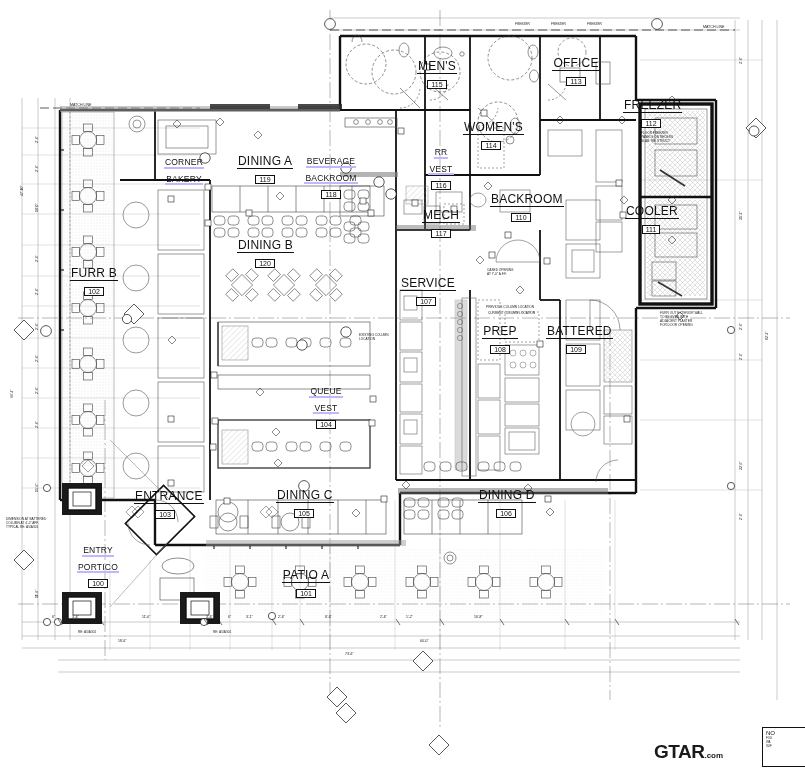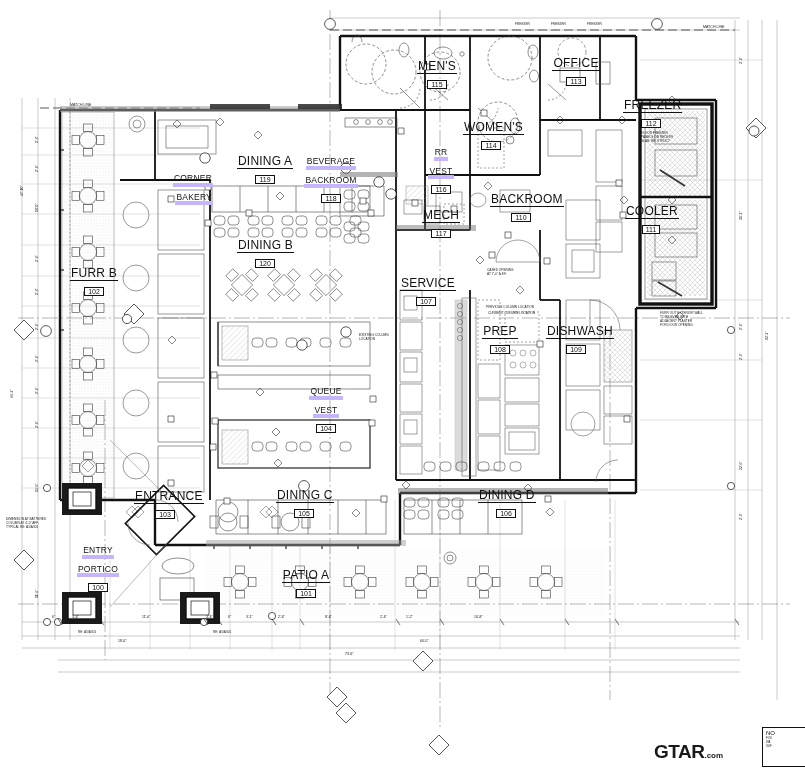--- a/index.html
+++ b/index.html
@@ -11,7 +11,7 @@
   .room{position:absolute;text-align:center;color:#111;line-height:1;}
   .room .nm{font-size:12px;letter-spacing:.2px;border-bottom:1px solid #111;display:inline-block;padding:0 1px 1px 1px;white-space:nowrap;}
   .room .nm2{font-size:8.5px;letter-spacing:.2px;display:inline-block;padding:0 1px;white-space:nowrap;}
-  .room .nm2.ul{border-bottom:4px solid #c4b5fd;}
+  .room .nm2.ul{border-bottom:2px solid #c4b5fd;}
   .room .num{font-size:7px;border:1px solid #111;display:inline-block;padding:0px 3px;margin-top:1.5px;background:#fff;}
 
   .tiny{position:absolute;font-size:3.2px;color:#222;line-height:1.25;white-space:pre;}

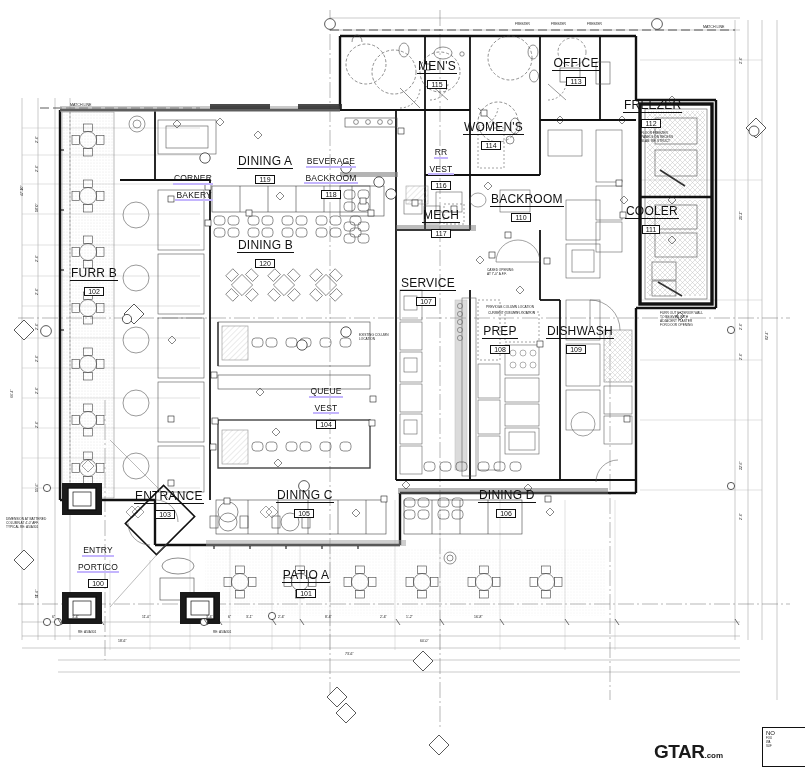--- a/index.html
+++ b/index.html
@@ -741,7 +741,7 @@
     <div class="num">120</div>
   </div>
 
-  <div class="room" style="left:155px;top:168px;width:58px;text-align:right;">
+  <div class="room" style="left:155px;top:152px;width:58px;">
     <div class="nm2 ul">CORNER</div>
     <div class="nm2 ul">BAKERY</div>
   </div>

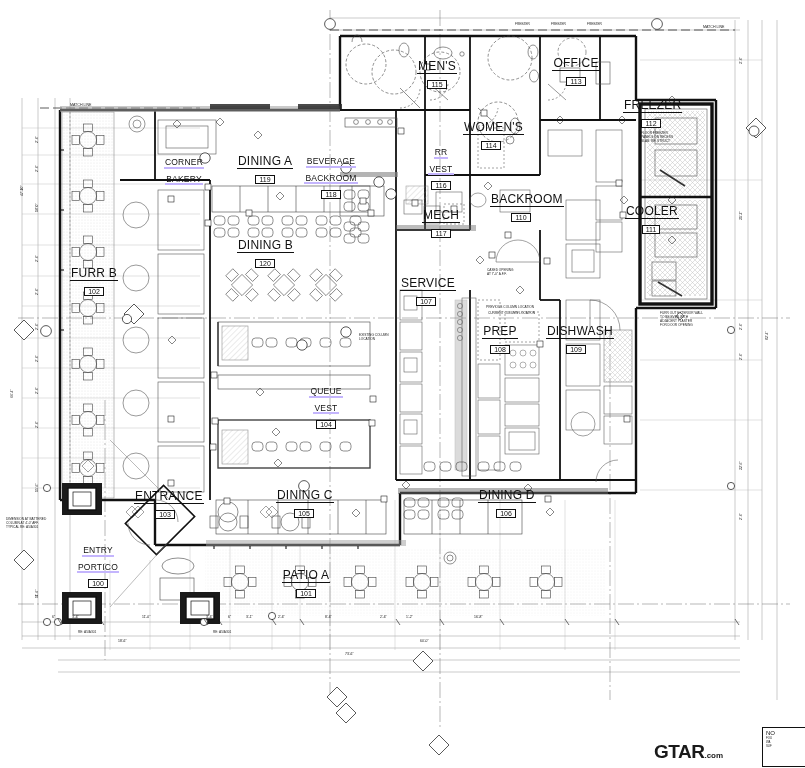--- a/index.html
+++ b/index.html
@@ -680,7 +680,7 @@
   </div>
 
   <div class="room" style="left:546px;top:322px;width:60px;">
-    <div class="nm">DISHWASH</div>
+    <div class="nm">BATTERED</div>
     <div class="num">109</div>
   </div>
 

